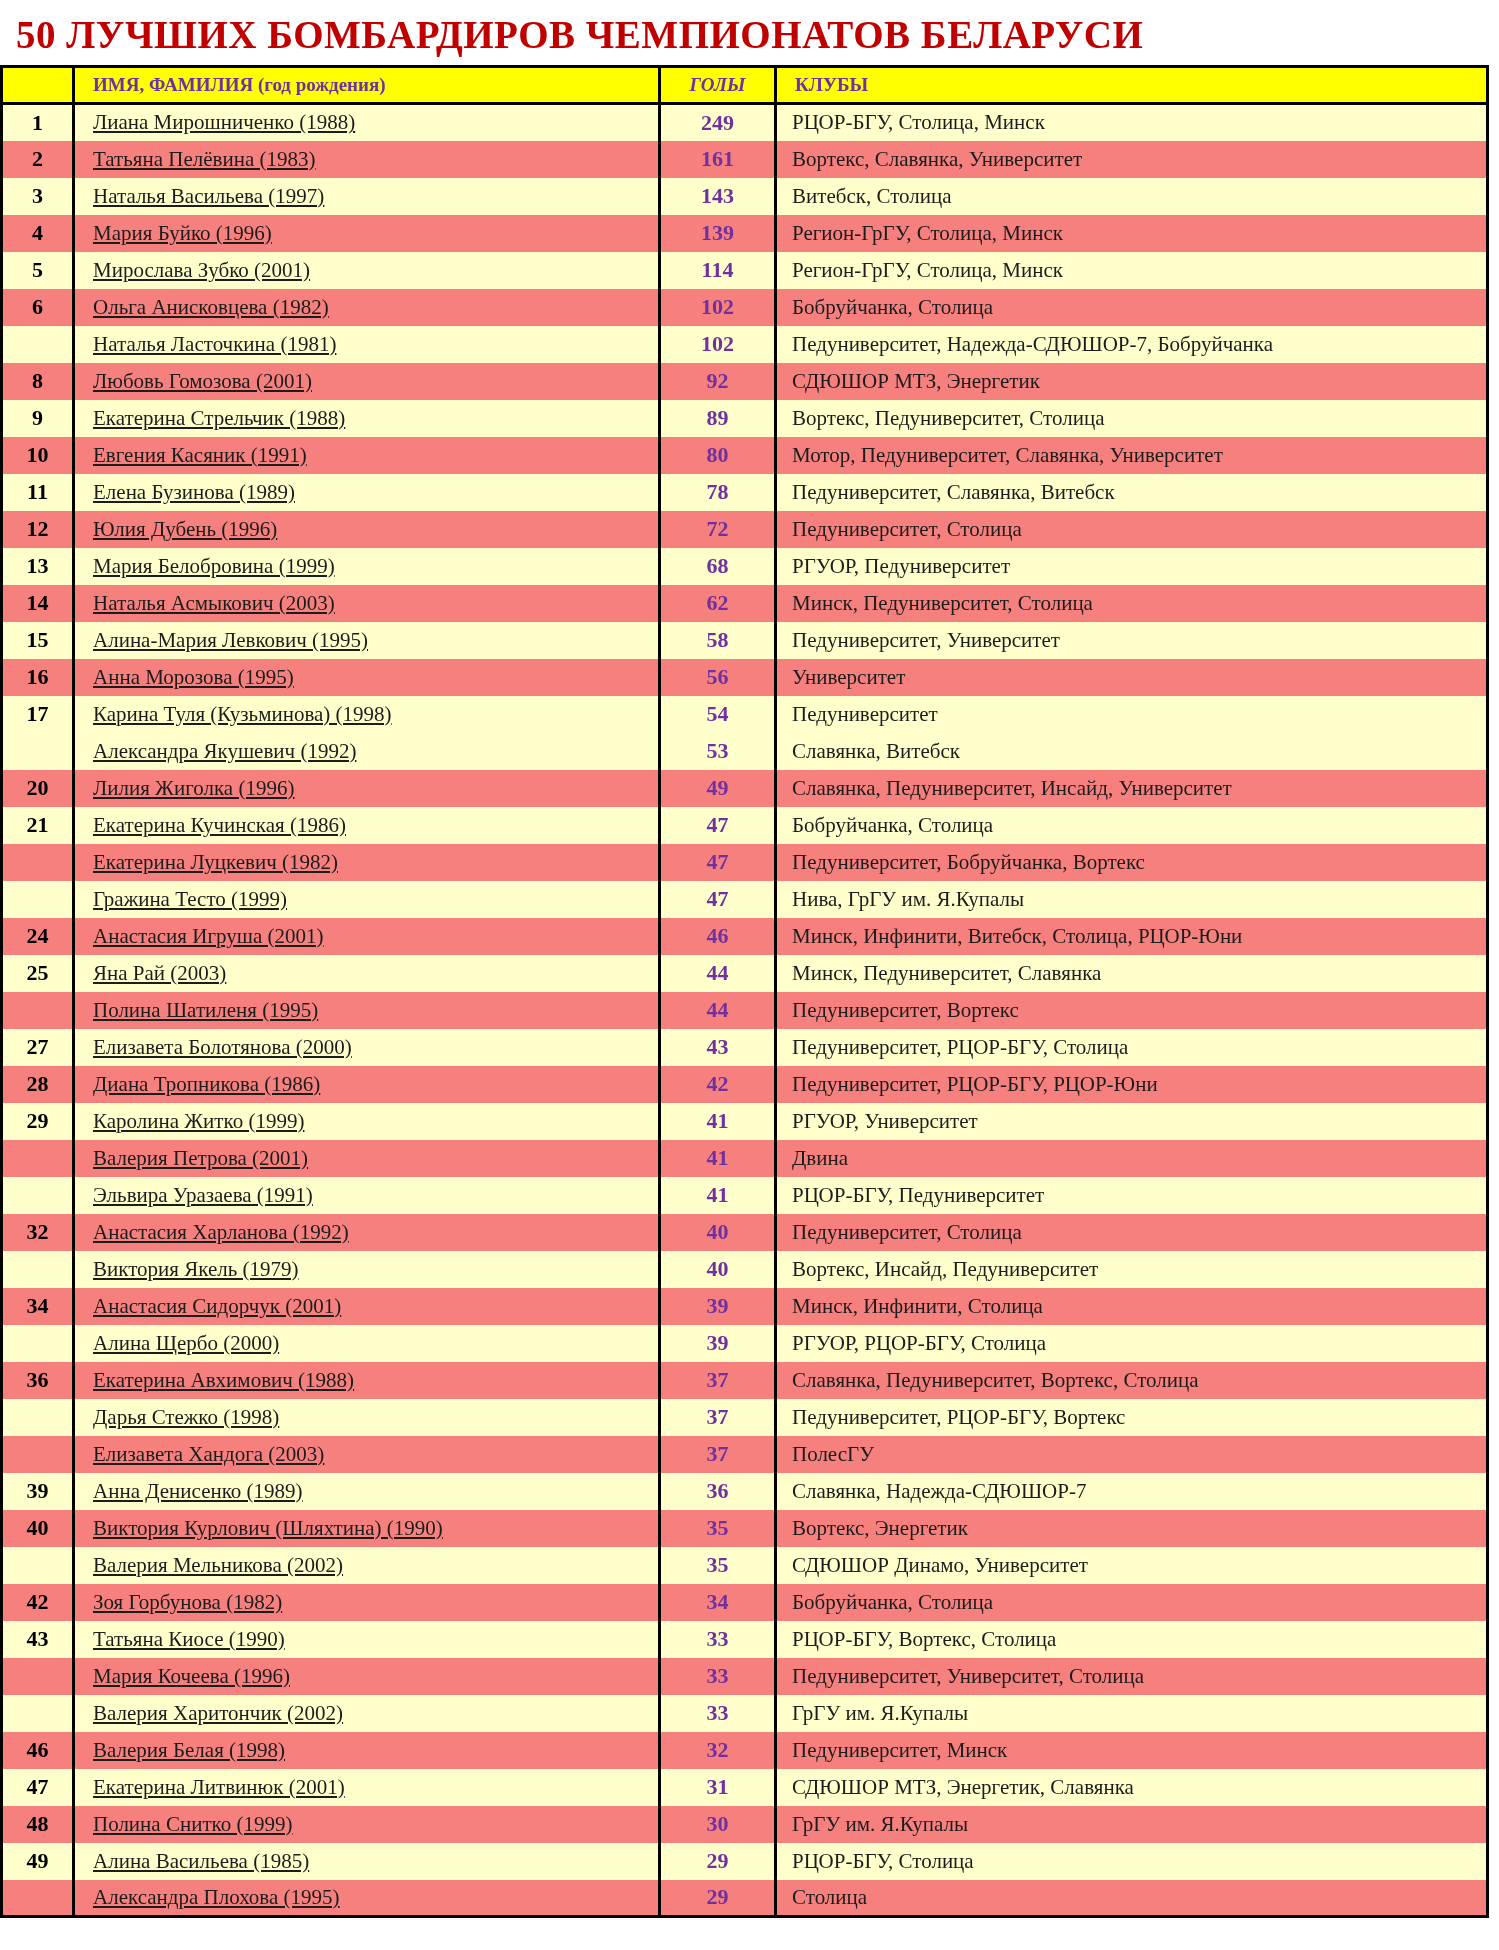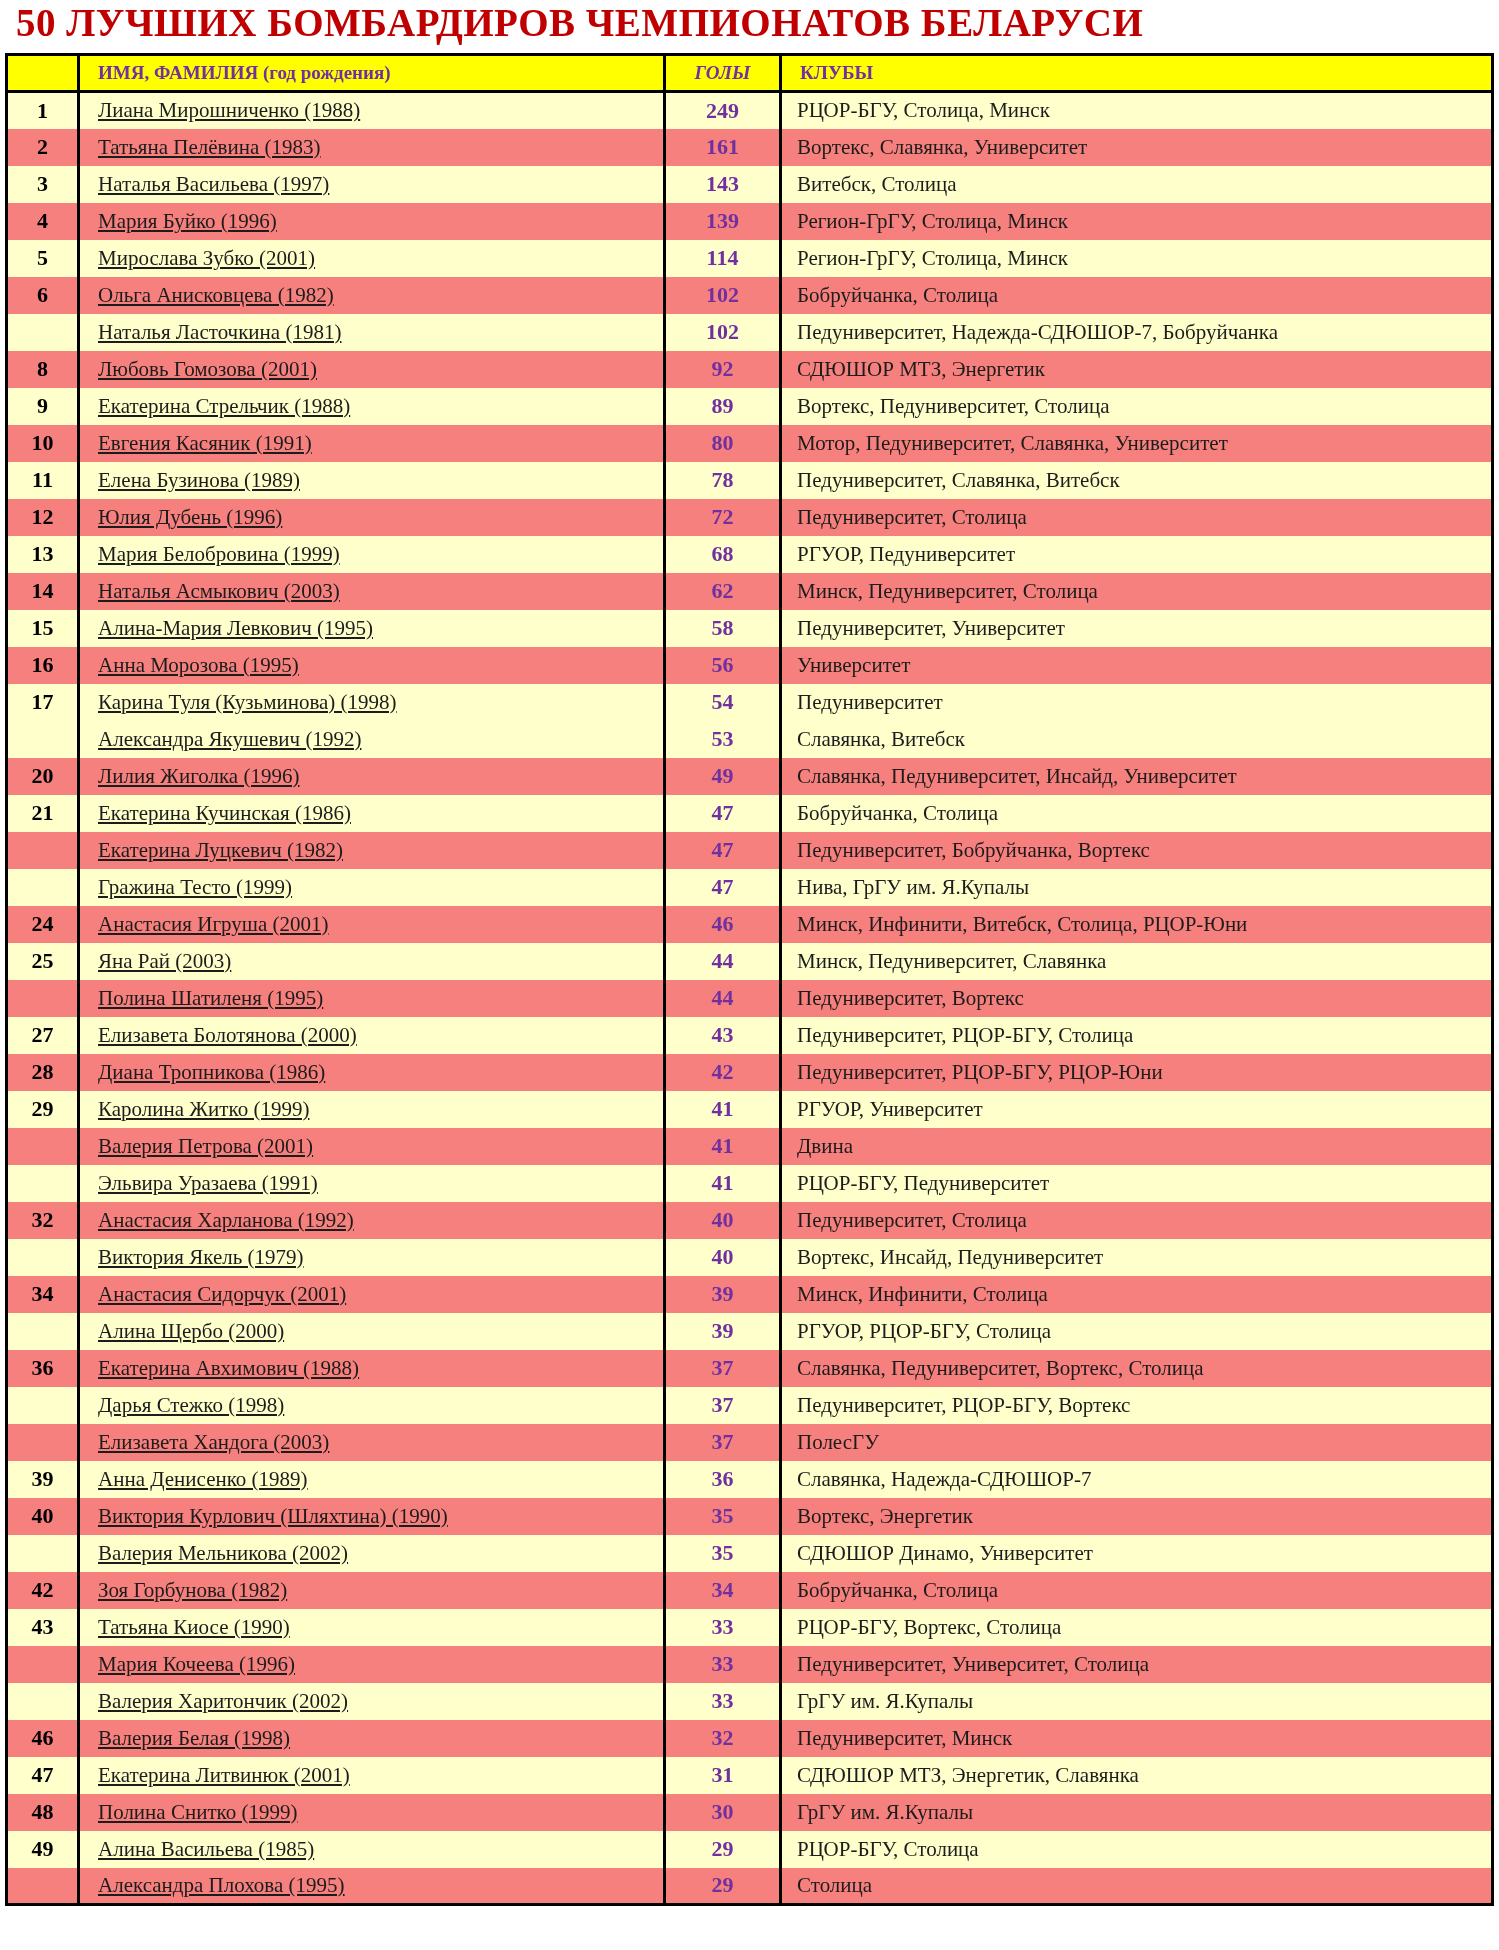--- a/index.html
+++ b/index.html
@@ -14,7 +14,7 @@
     min-height: 1950px;
     background: #ffffff;
     box-sizing: border-box;
-    padding-top: 0;
+    padding-top: 12px;
   }
   .page-title {
     color: #C00000;

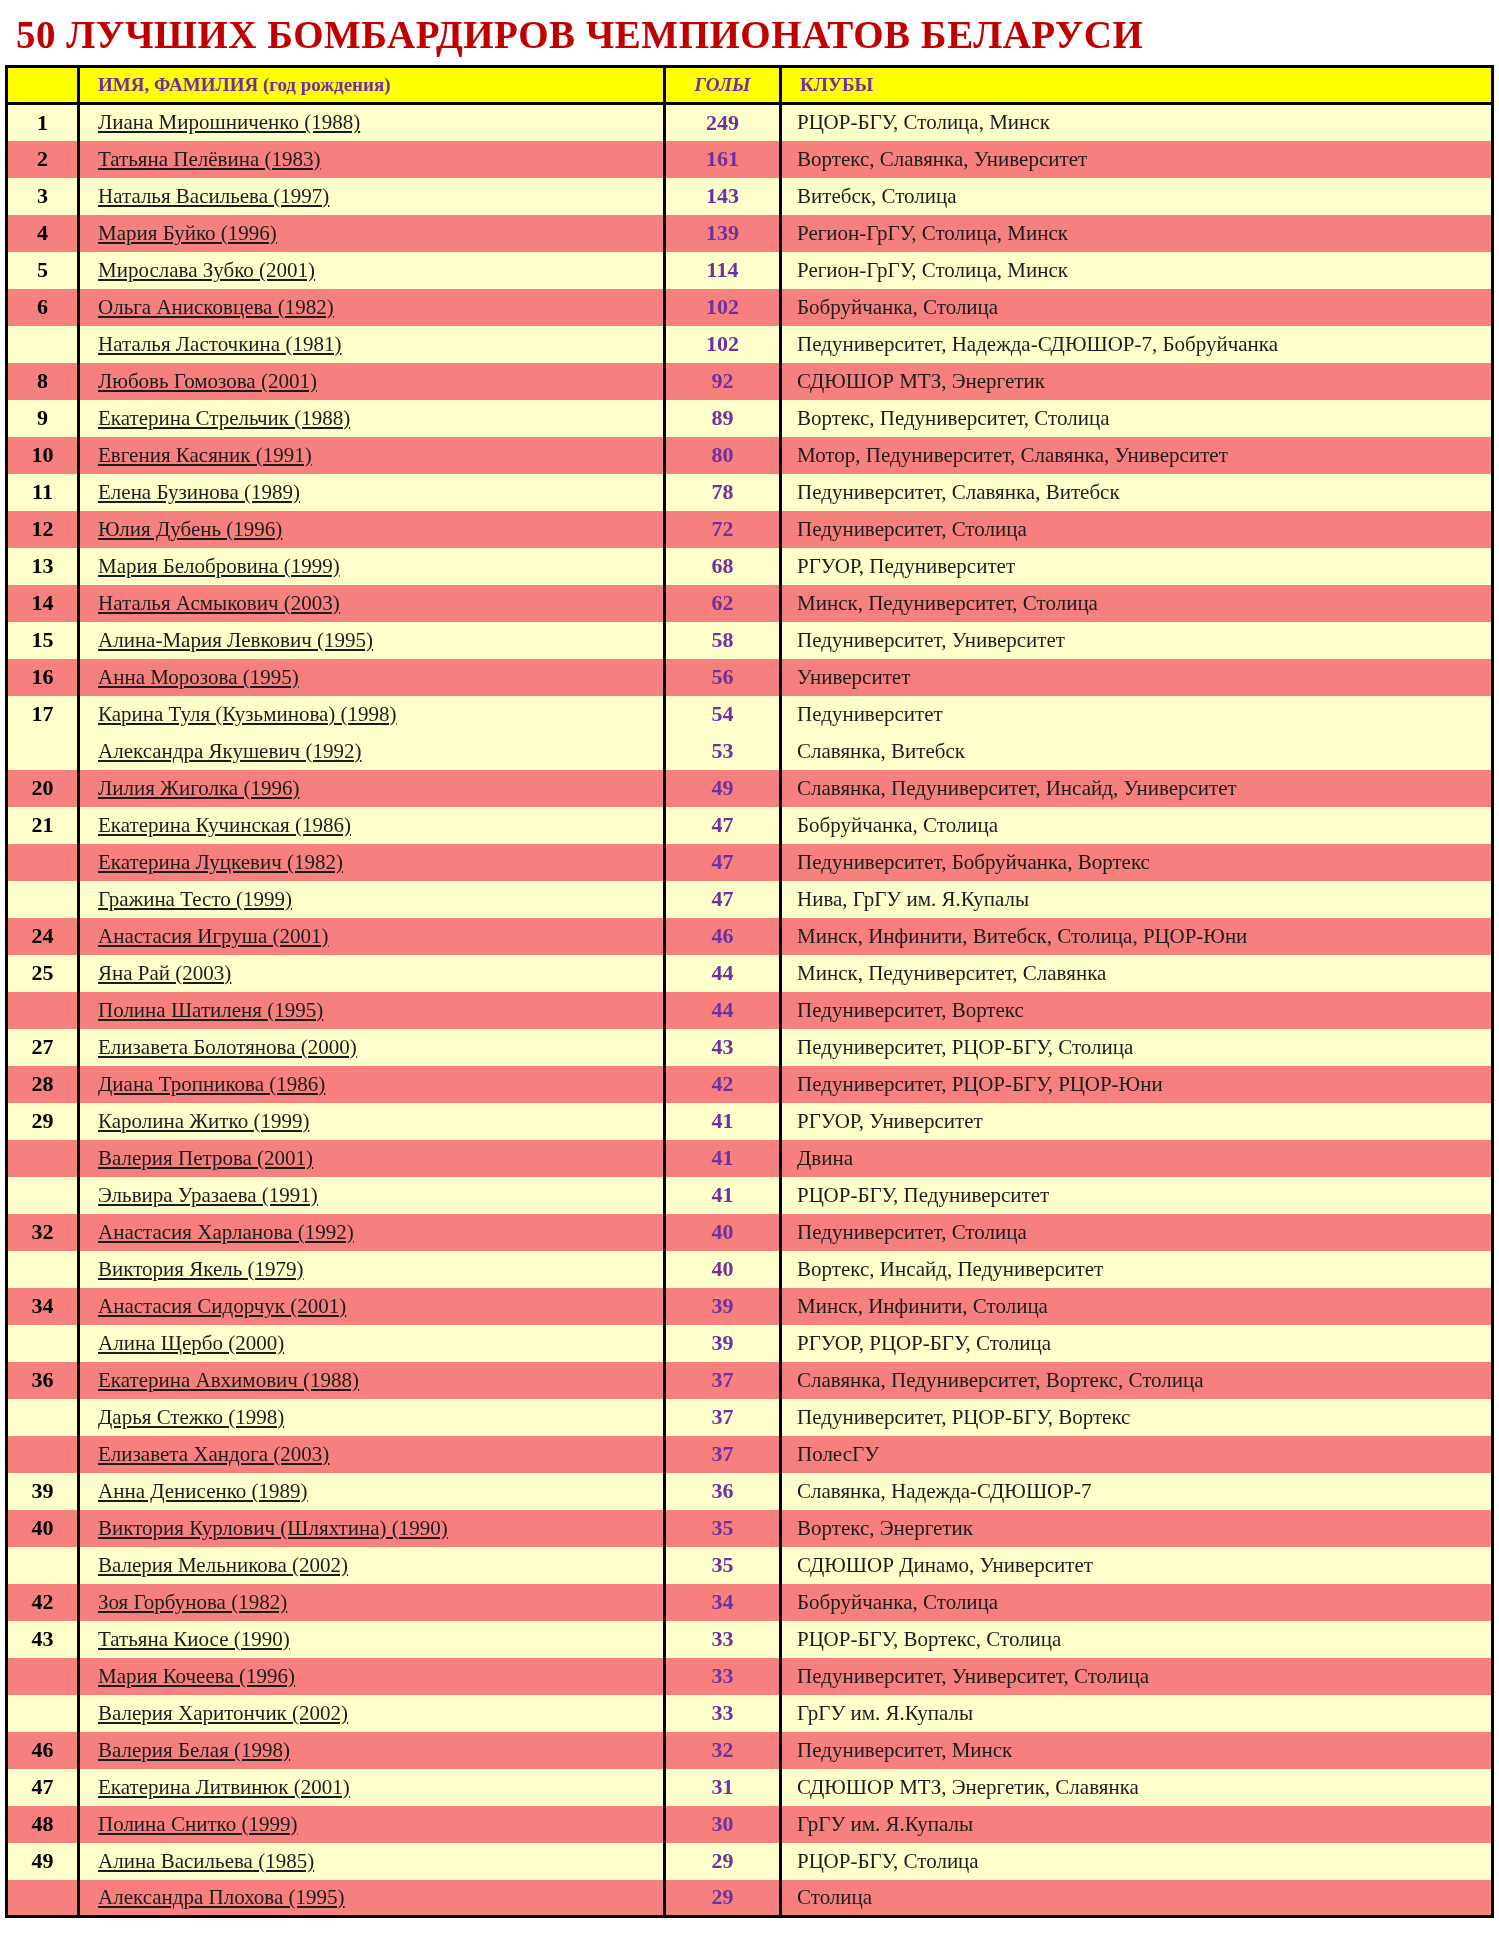--- a/index.html
+++ b/index.html
@@ -29,7 +29,6 @@
     border-collapse: collapse;
     table-layout: fixed;
     width: 1489px;
-    margin-left: 5px;
     border: 3px solid #000000;
   }
   col.c-rank  { width: 72px;  }

